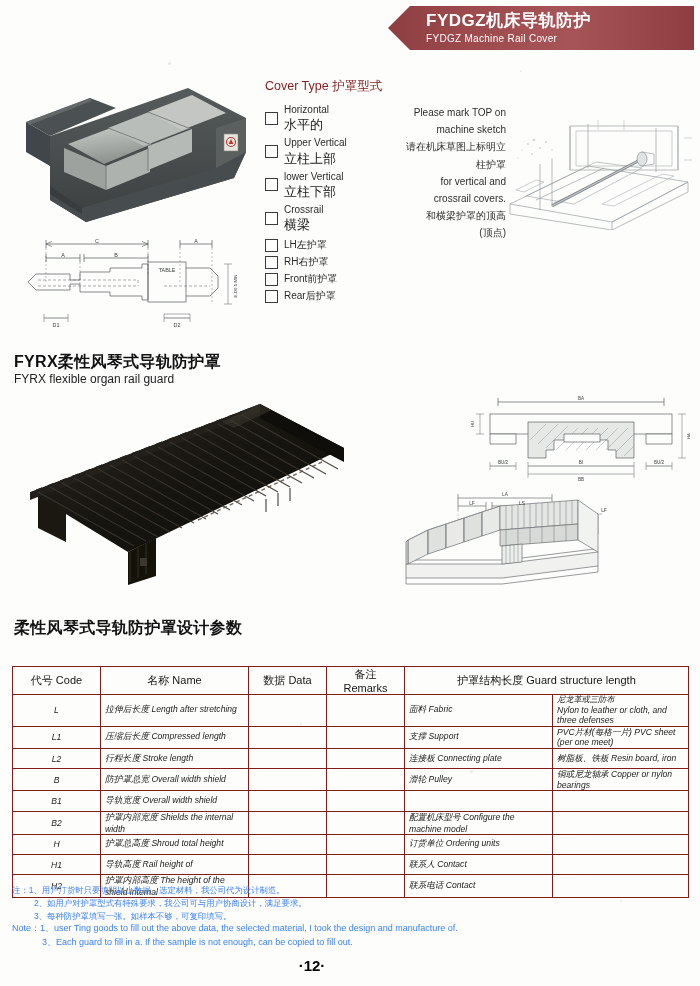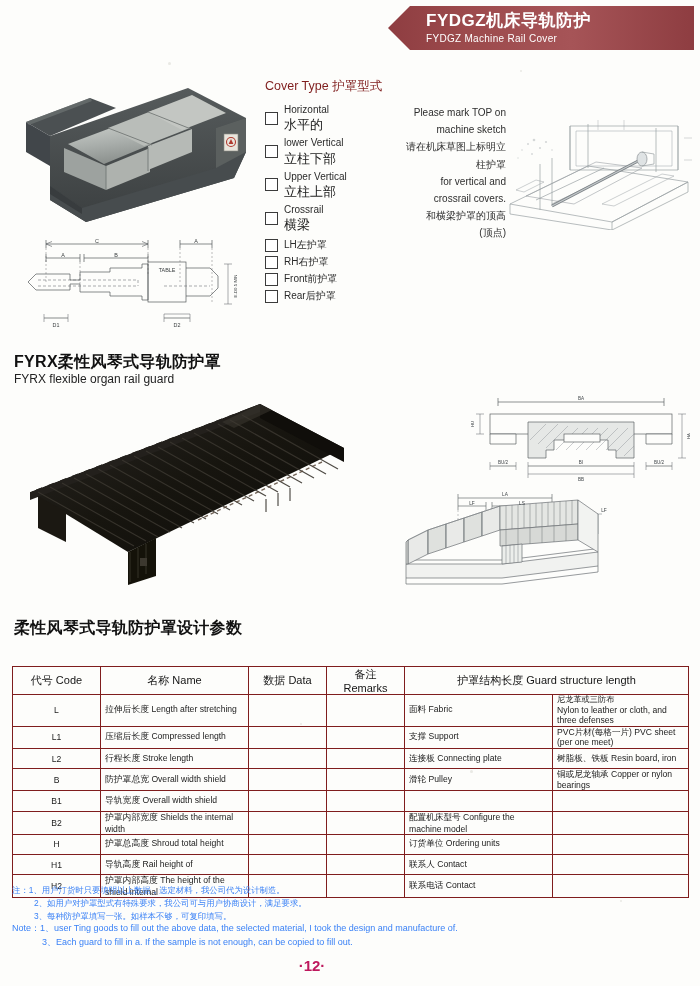--- a/index.html
+++ b/index.html
@@ -177,8 +177,8 @@
       <div class="cbrow two">
         <span class="cb"></span>
         <span class="cblabels">
-          <span class="en">lower Vertical</span>
-          <span class="cn">立柱下部</span>
+          <span class="en">Upper Vertical</span>
+          <span class="cn">立柱上部</span>
         </span>
       </div>
     </div>
@@ -187,8 +187,8 @@
       <div class="cbrow two">
         <span class="cb"></span>
         <span class="cblabels">
-          <span class="en">Upper Vertical</span>
-          <span class="cn">立柱上部</span>
+          <span class="en">lower Vertical</span>
+          <span class="cn">立柱下部</span>
         </span>
       </div>
     </div>

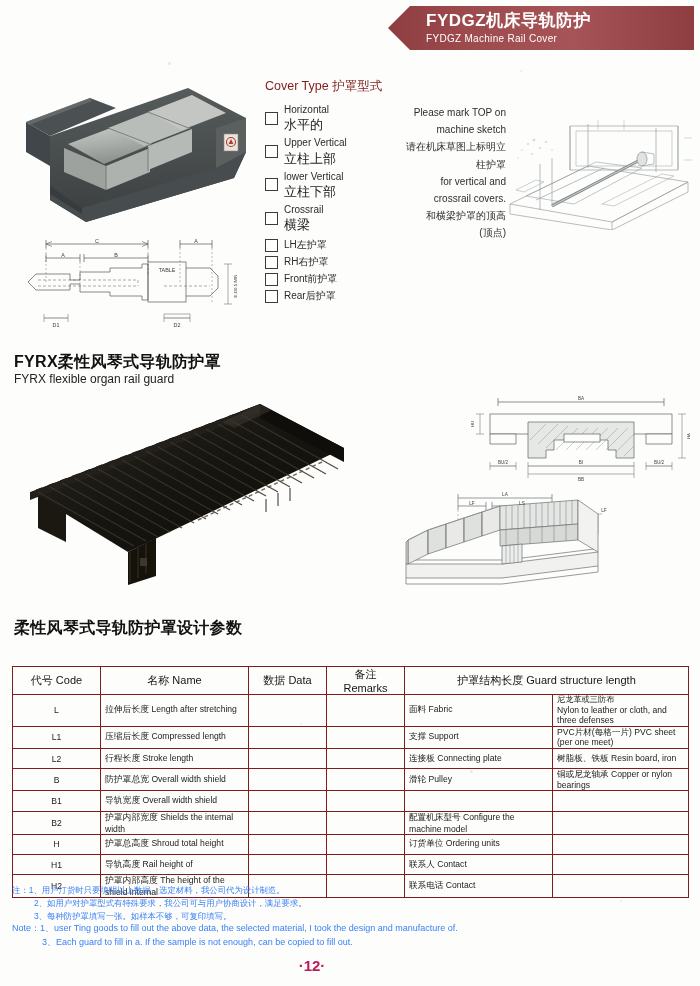--- a/index.html
+++ b/index.html
@@ -84,7 +84,7 @@
   table.params thead th{
     height:22px;text-align:center;font-weight:normal;font-size:11px;color:#151515;
   }
-  table.params tbody td{height:19.4px;font-size:8.6px;color:#1b1b1b;}
+  table.params tbody td{height:19.4px;font-size:8.6px;color:#1b1b1b;font-style:italic;}
   td.code{text-align:center;font-size:10px;}
   td.name .cn{font-size:8.8px;}
   td.struct-label{font-size:9px;}

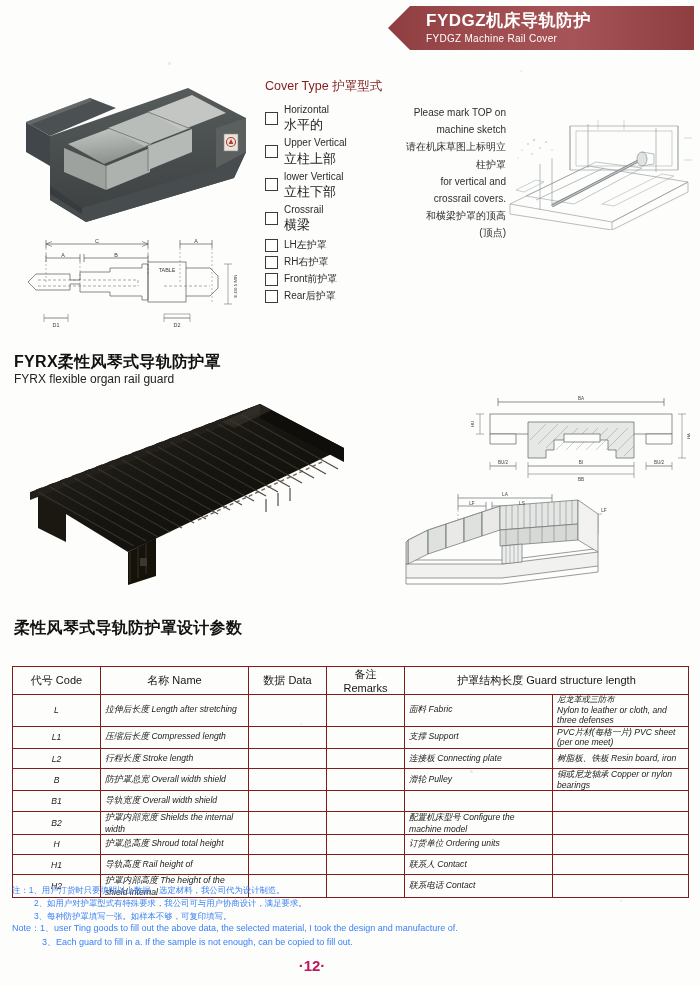--- a/index.html
+++ b/index.html
@@ -99,7 +99,7 @@
   .notes .enline{font-size:9px;line-height:1.5;white-space:nowrap;}
   .notes .indent{padding-left:22px;}
   .notes .indent2{padding-left:30px;}
-  .pagenum{position:absolute;left:0;top:957px;width:624px;text-align:center;font-size:15px;font-weight:bold;color:#be185d;}
+  .pagenum{position:absolute;left:0;top:957px;width:624px;text-align:center;font-size:15px;font-weight:bold;color:#000000;}
 
   
   .speck{position:absolute;background:#d8d8d2;border-radius:50%;opacity:.55;}

